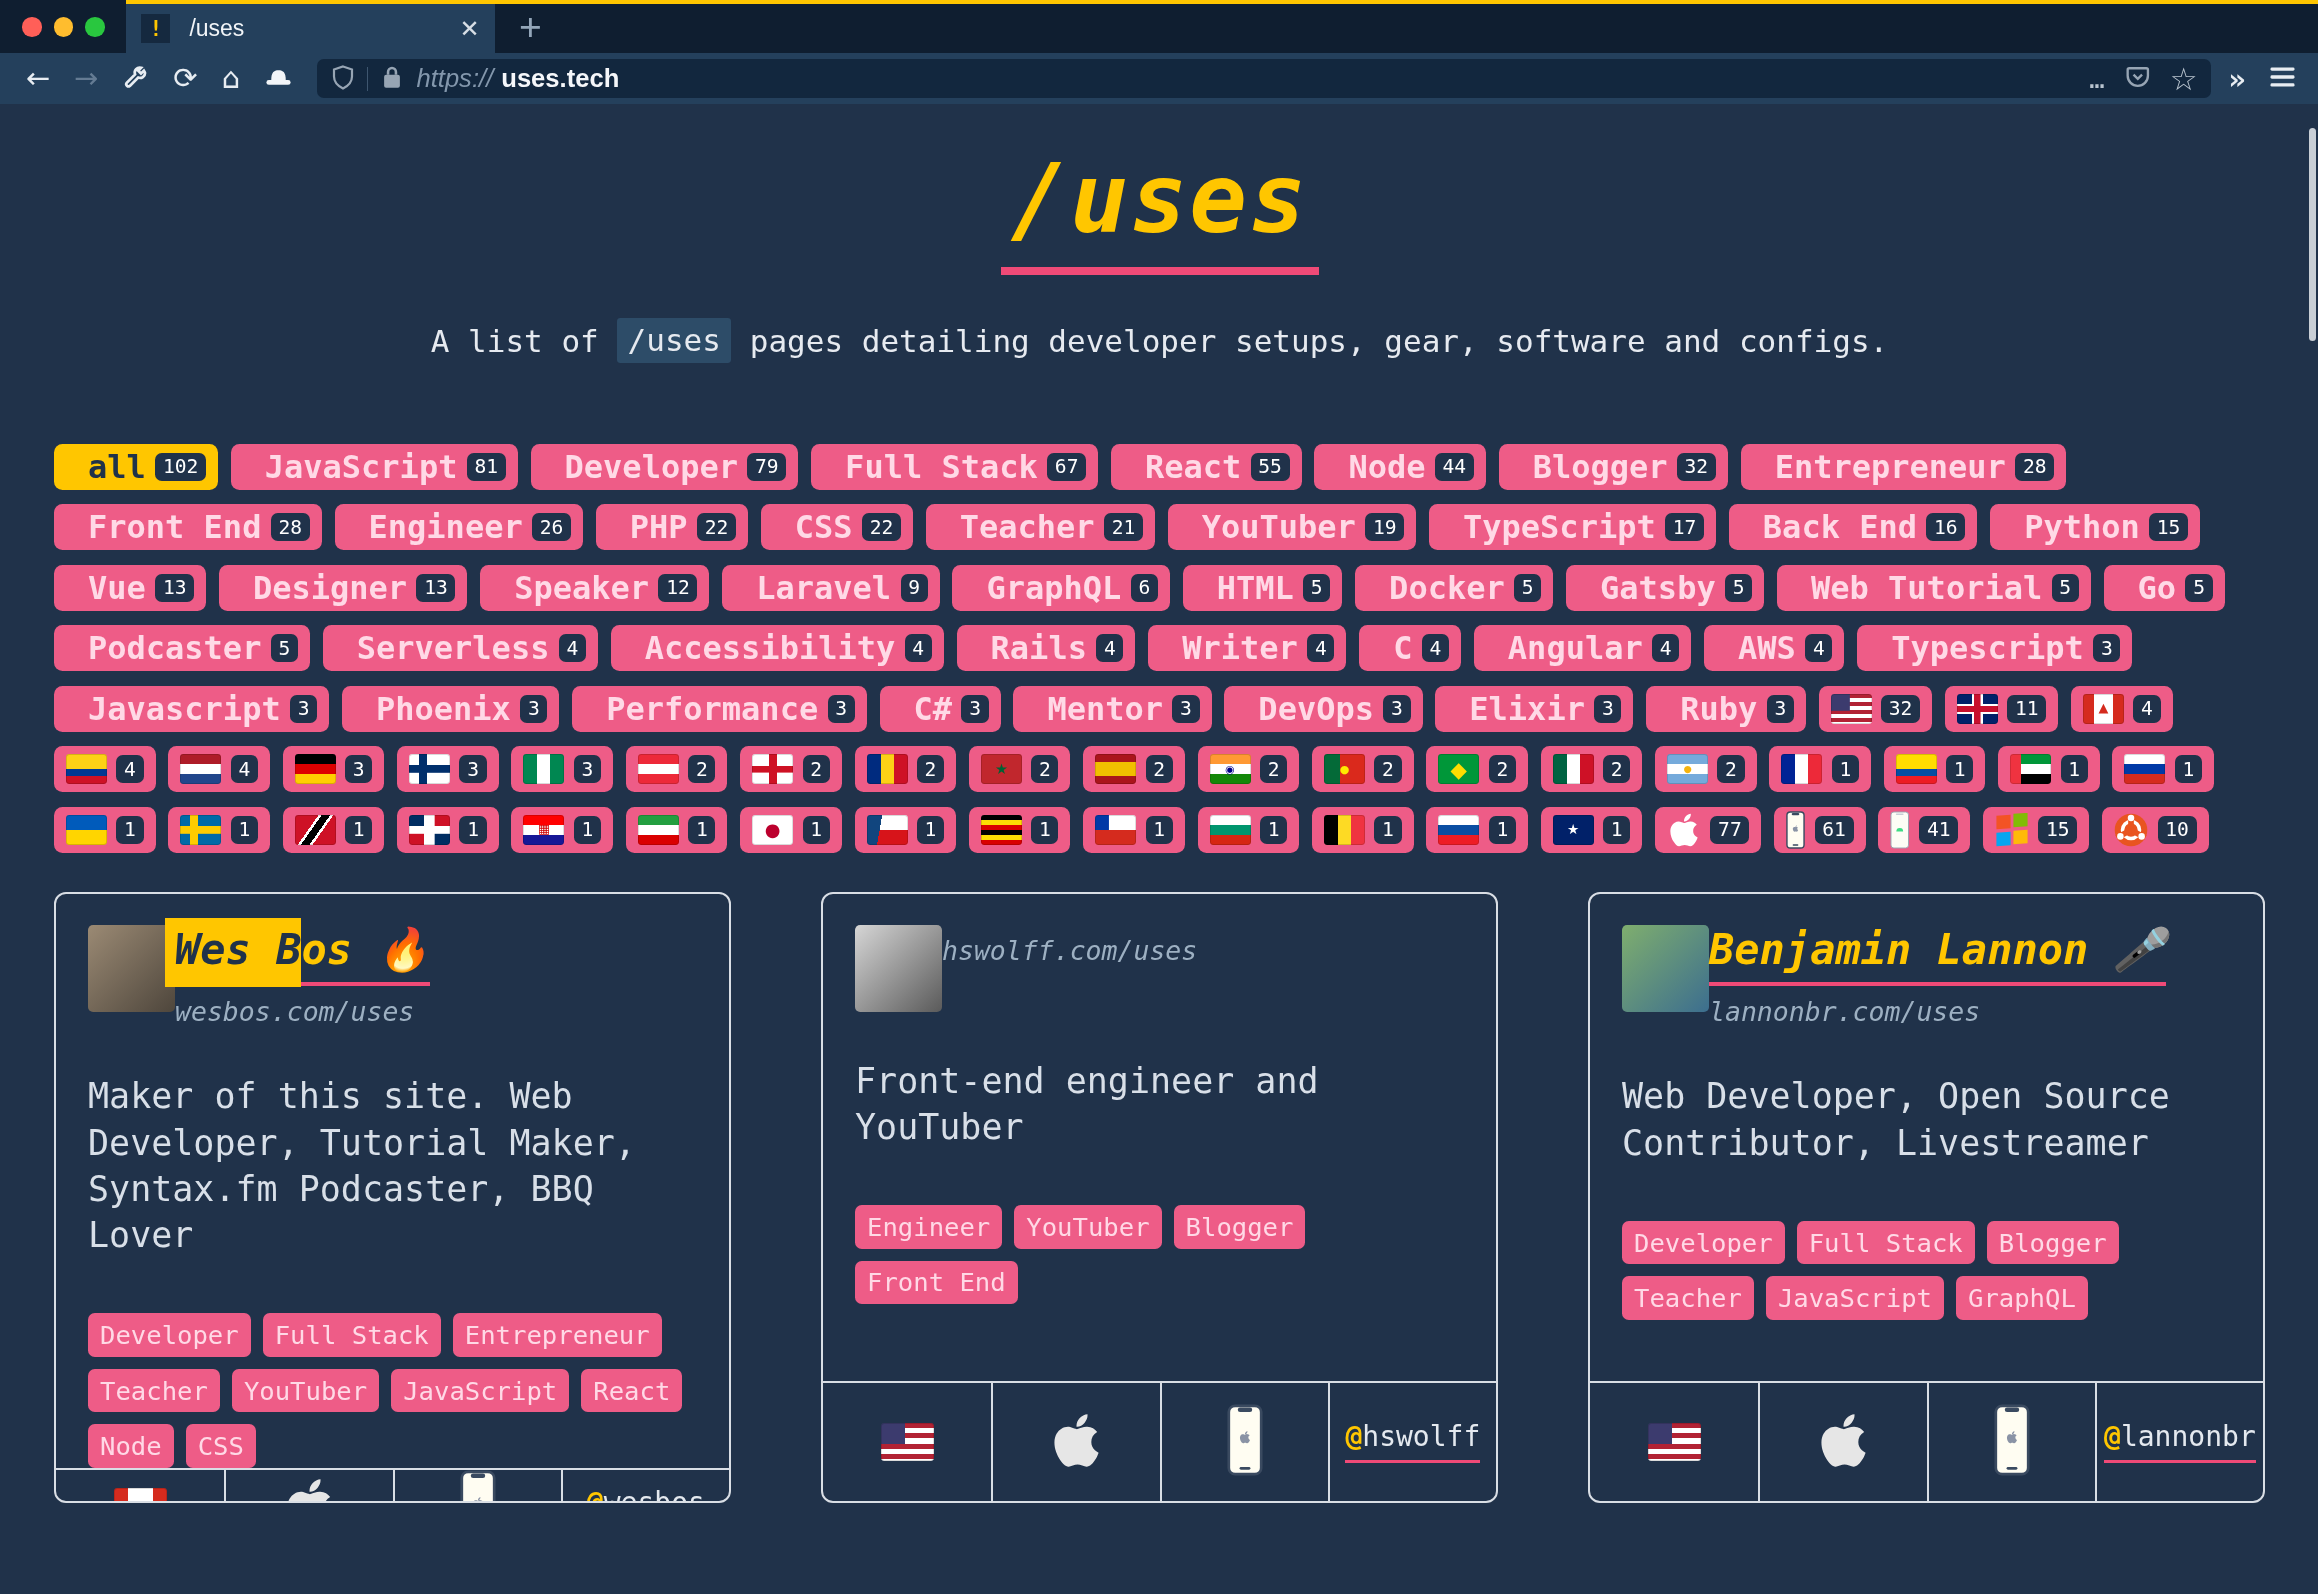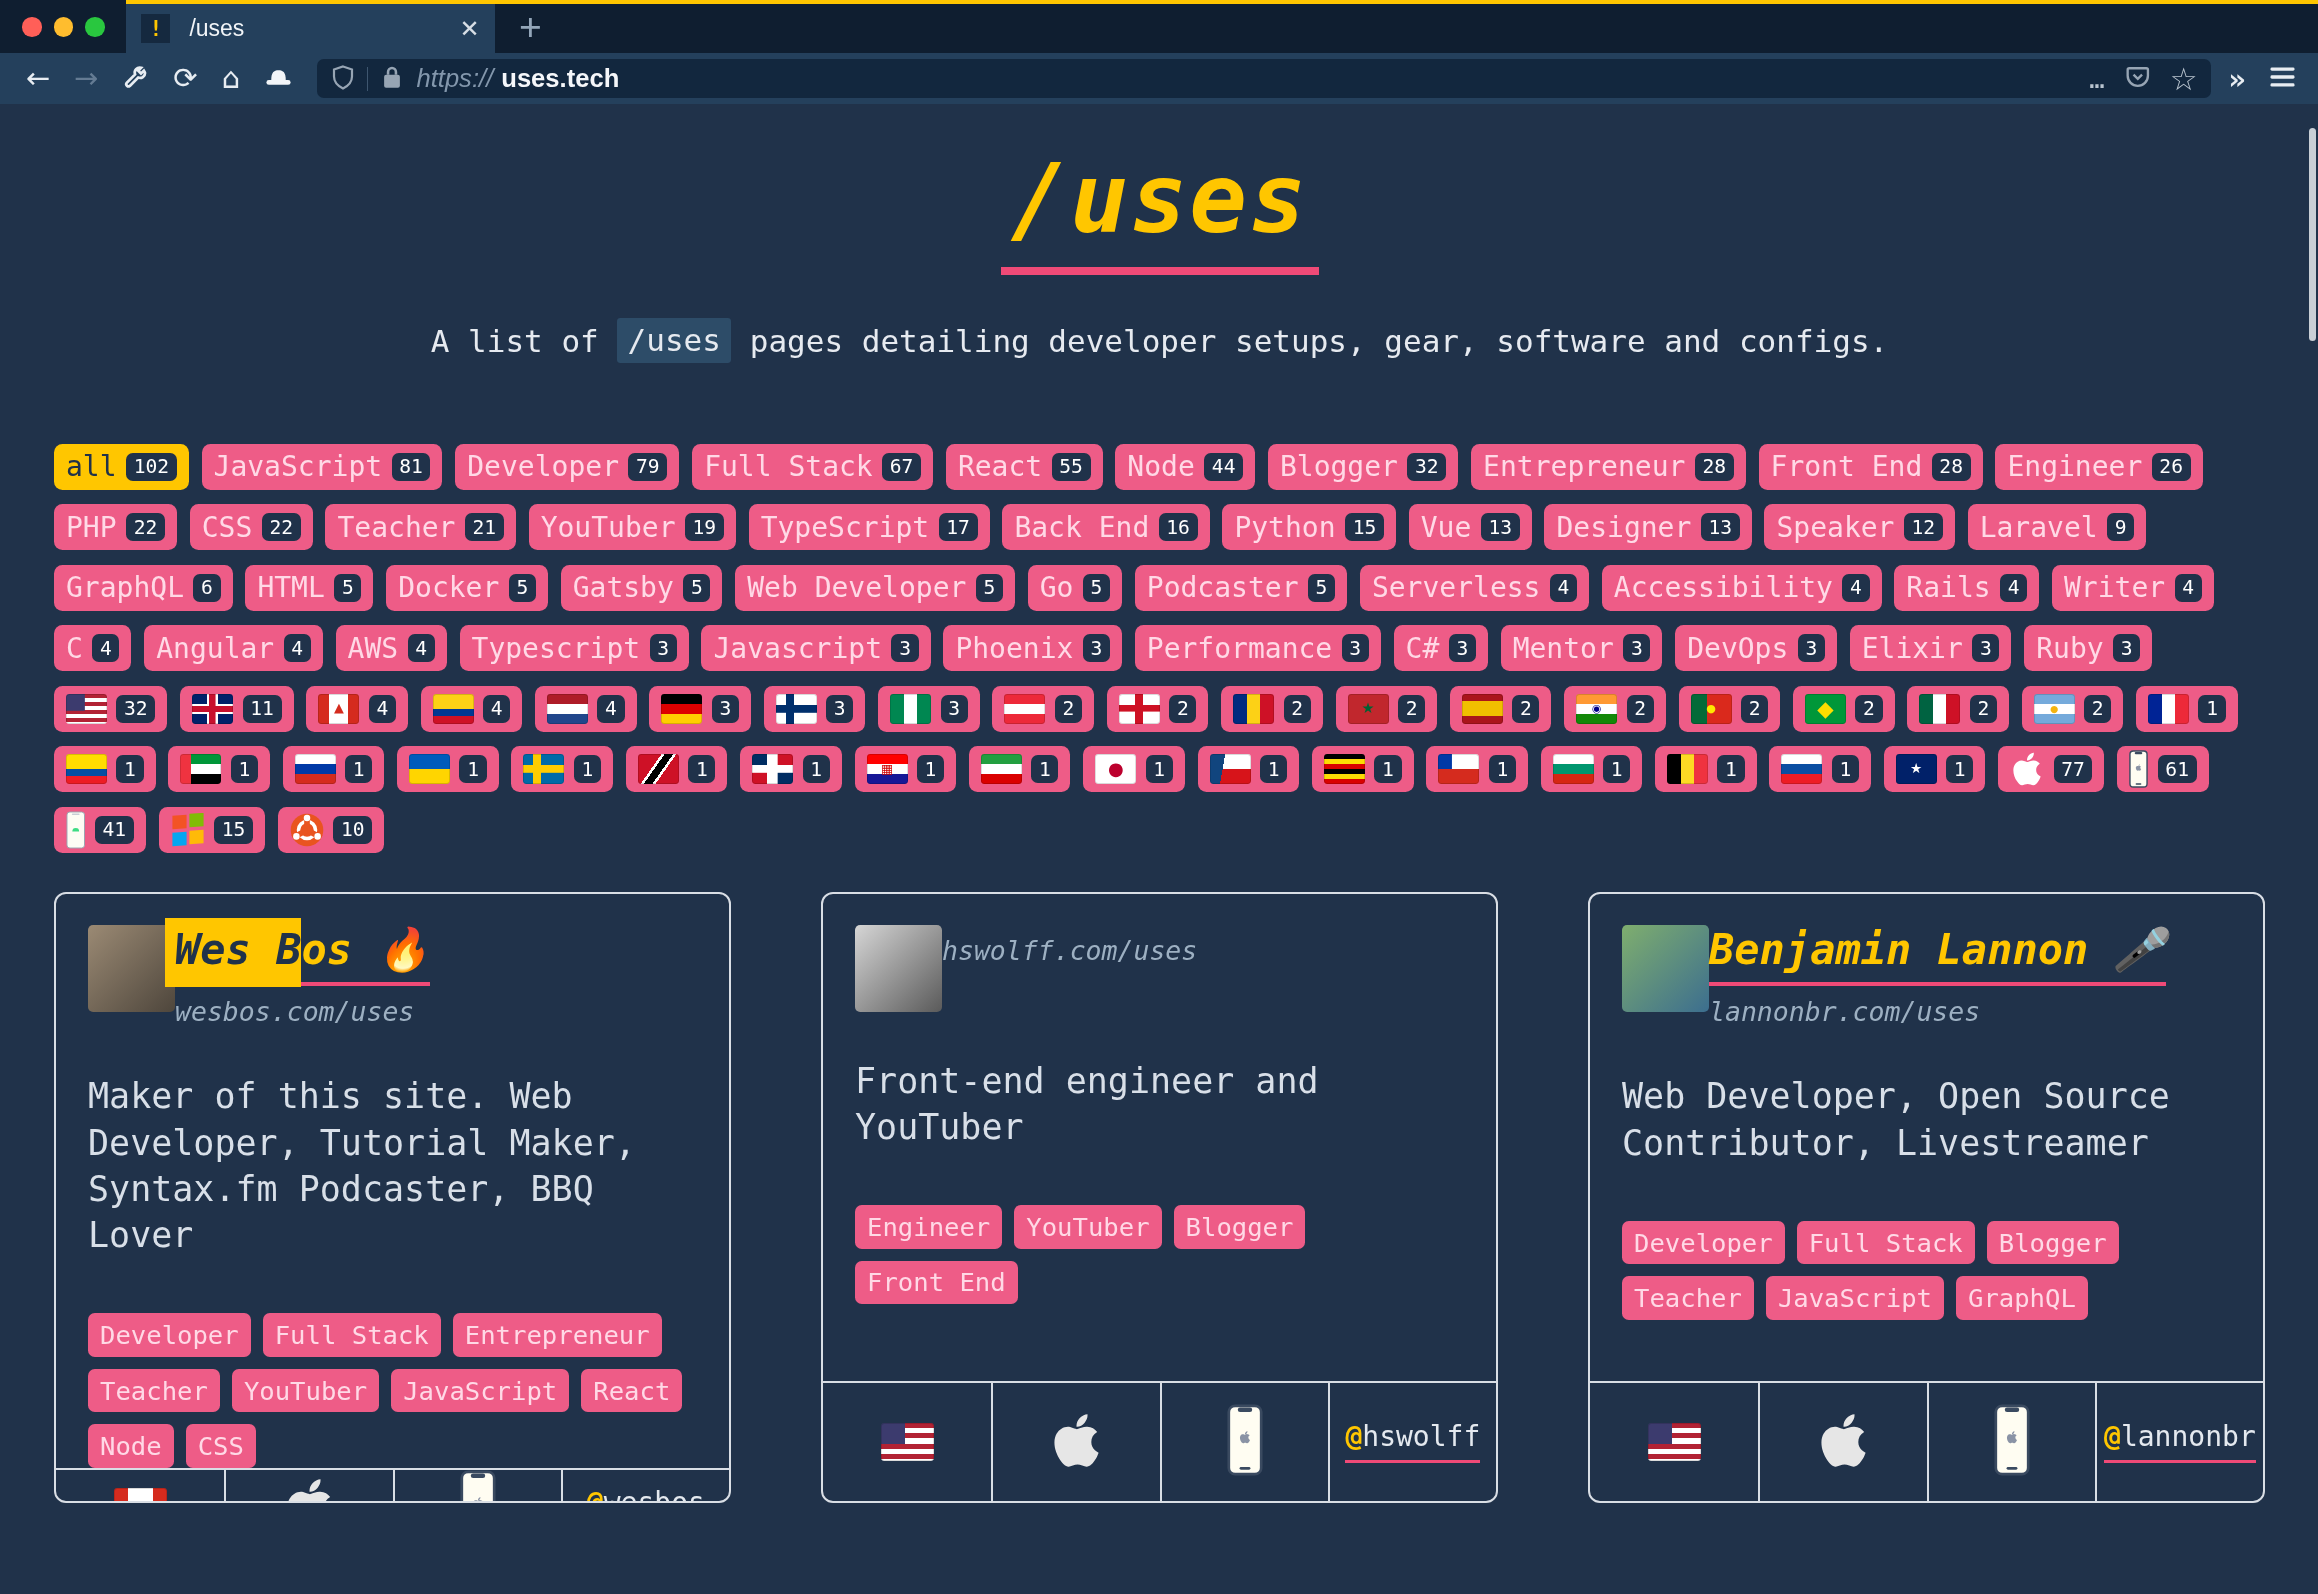--- a/index.html
+++ b/index.html
@@ -50,7 +50,7 @@
   .filters { margin-top:85px; display:flex; flex-wrap:wrap; gap:14.5px 12.8px; }
   .chip { display:inline-flex; align-items:center; height:46px; background:#EE5C87;
           border-radius:8.5px; padding:0 12px; text-decoration:none; cursor:pointer; }
-  .chip-label { color:#FFD9E6; font-size:28px; font-weight:normal; }
+  .chip-label { color:#FFD9E6; font-size:32px; font-weight:bold;margin-left:22px; }
   .chip-count { background:#20324A; color:#FFFFFF; font-size:19.6px; border-radius:6.8px;
                 padding:2.6px 7.7px; margin-left:9.4px; }
   .chip-selected { background:#FFC600; }

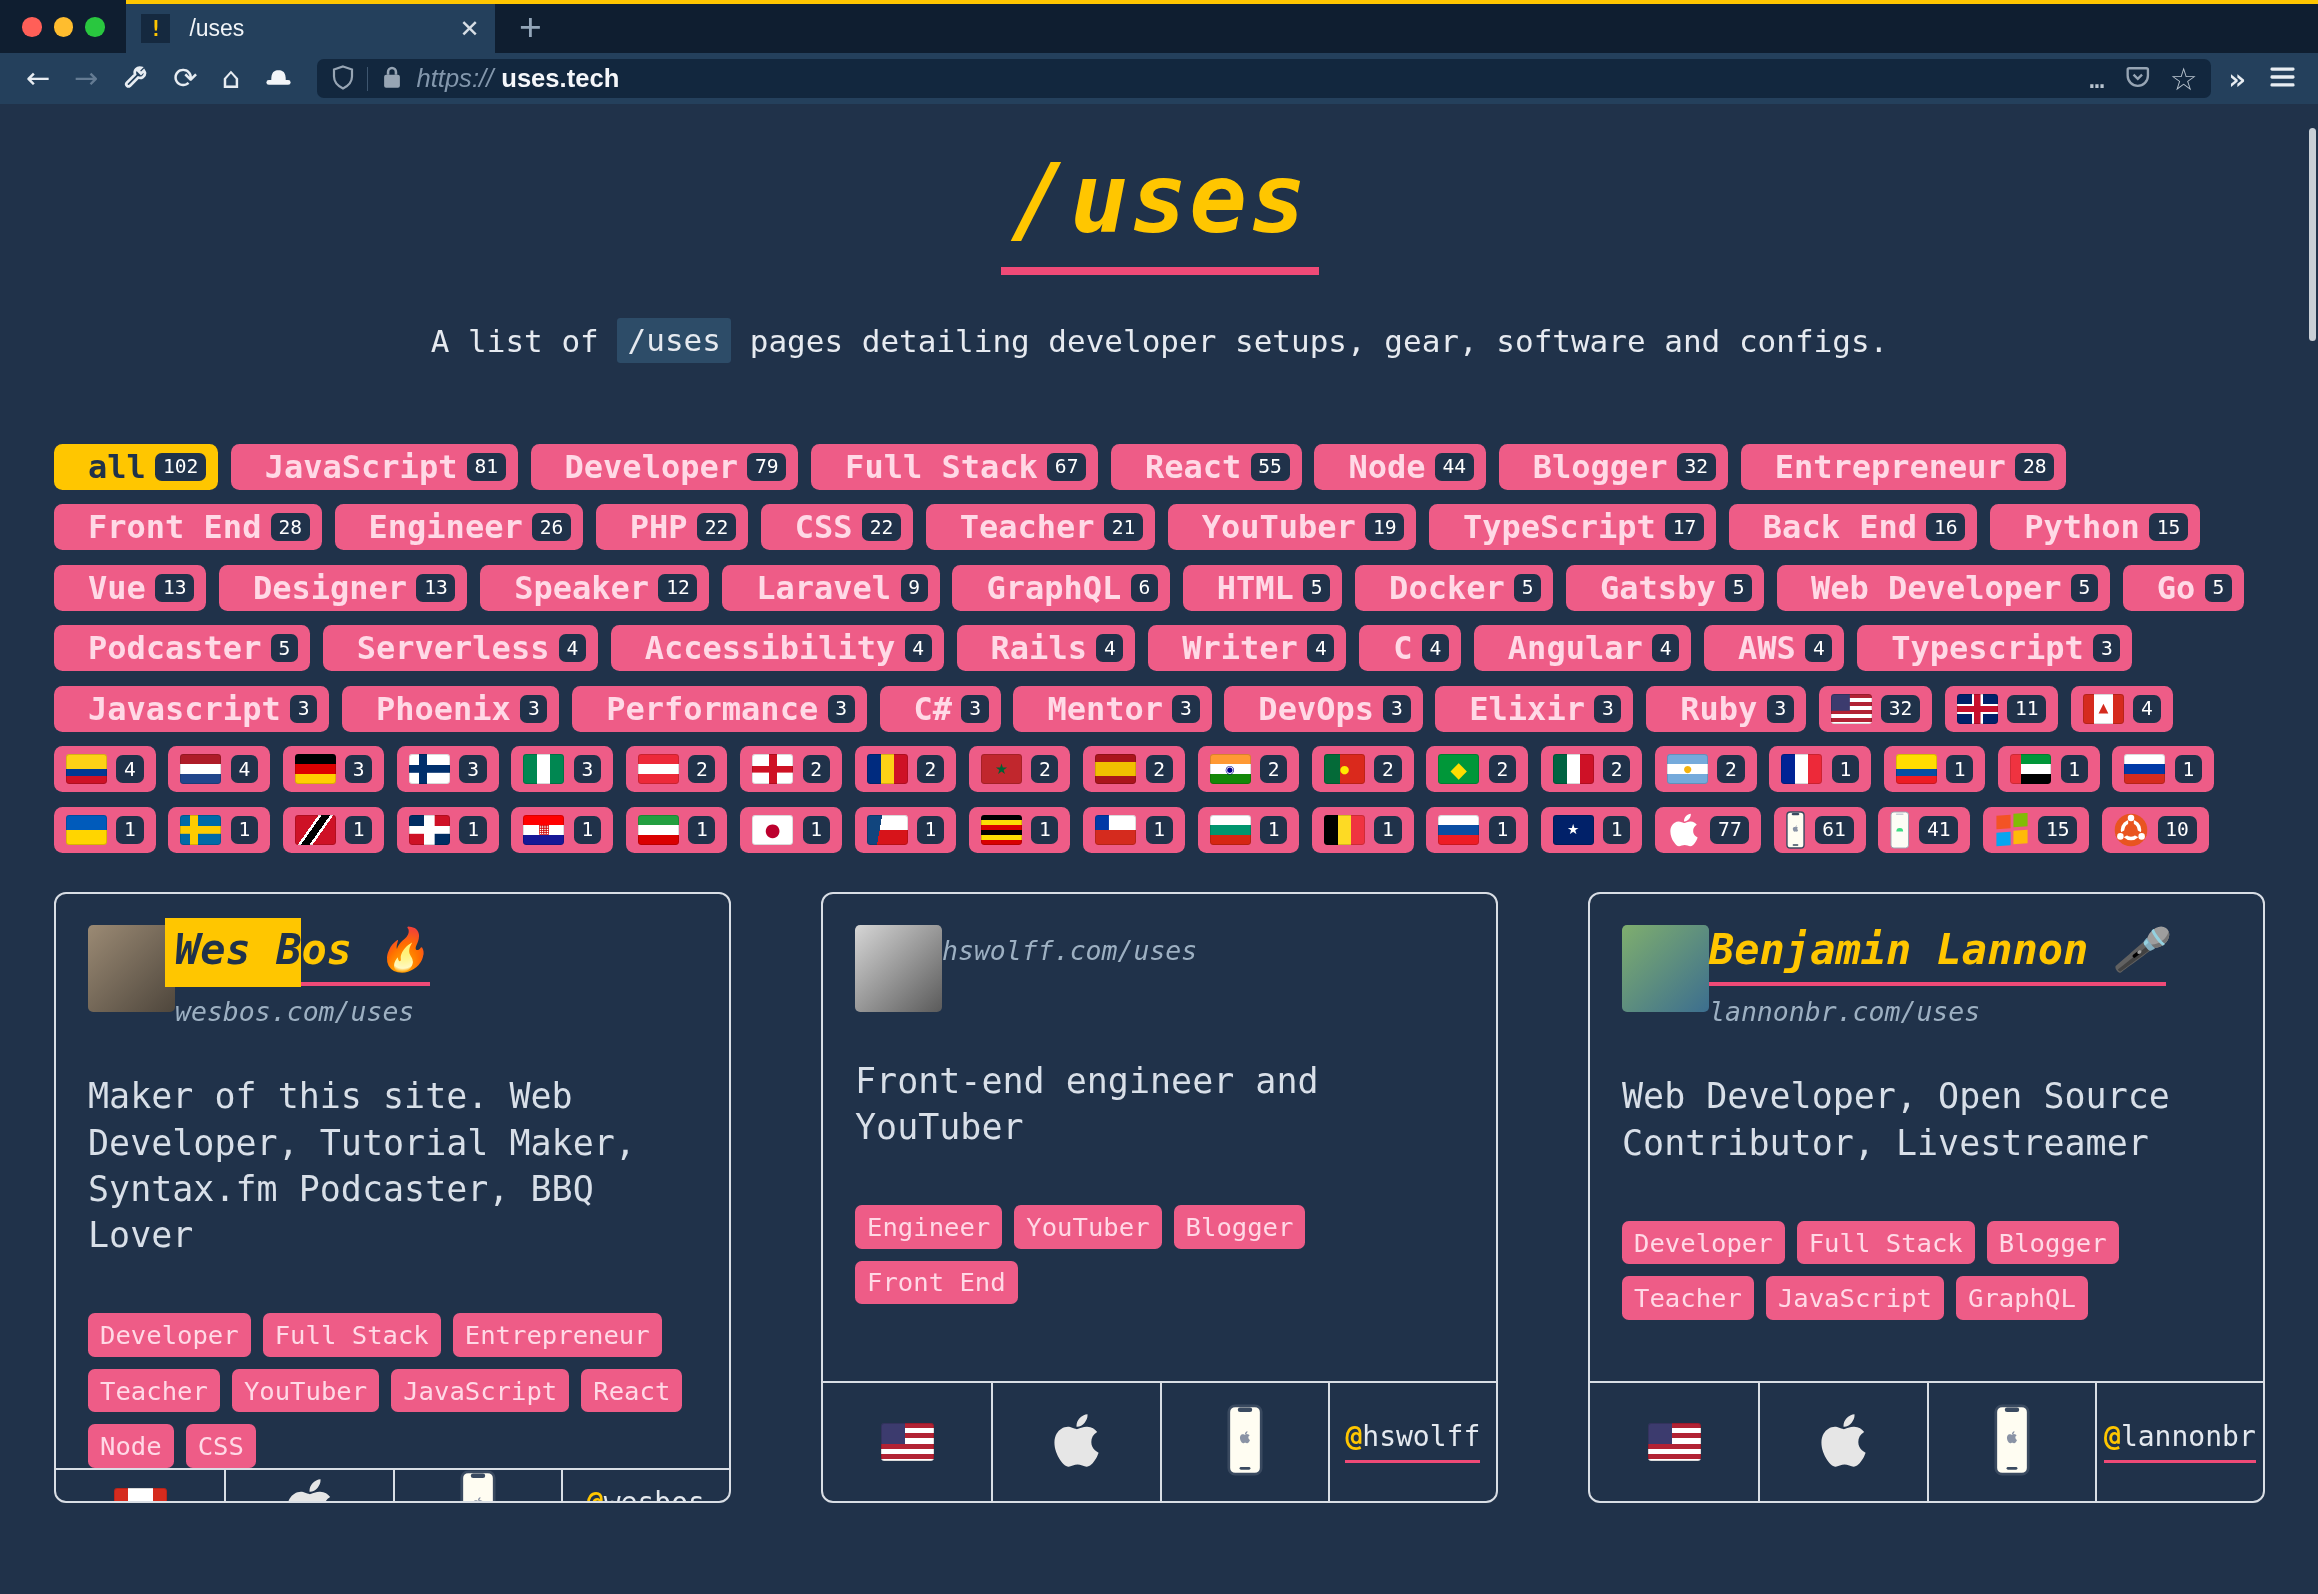--- a/index.html
+++ b/index.html
@@ -272,7 +272,7 @@
           <span class="chip-count">5</span>
         </a>
         <a class="chip">
-          <span class="chip-label">Web Developer</span>
+          <span class="chip-label">Web Tutorial</span>
           <span class="chip-count">5</span>
         </a>
         <a class="chip">

